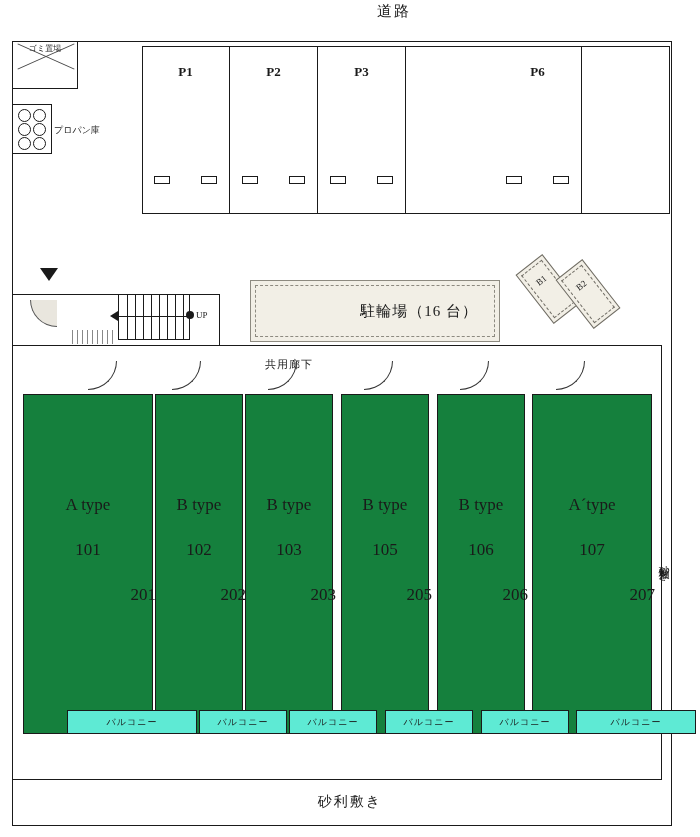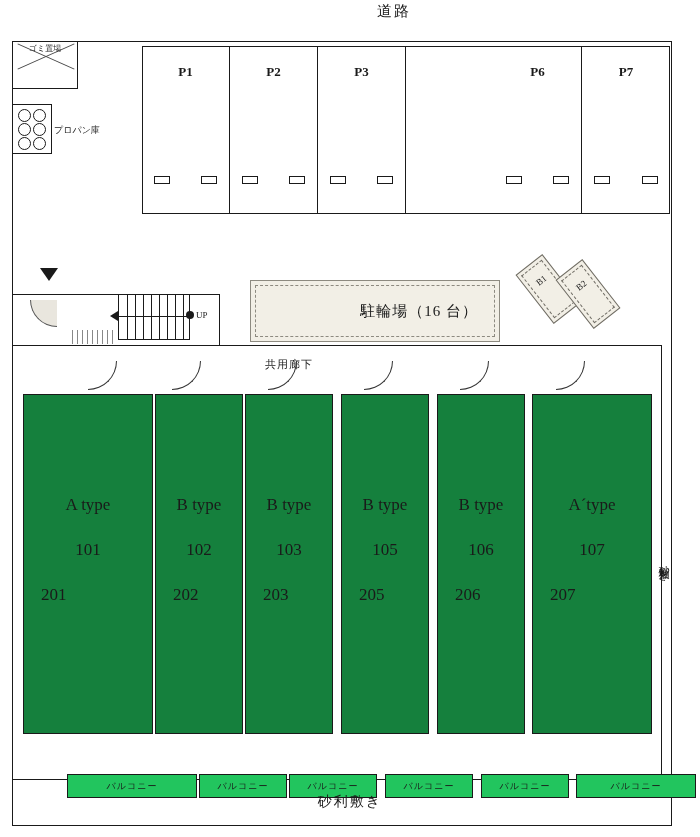--- a/index.html
+++ b/index.html
@@ -367,11 +367,6 @@
   </div>
   <div class="abs park-cell" style="left:494px;">
     <div class="park-label">P6</div>
-    <div class="stopper left"></div>
-    <div class="stopper right"></div>
-  </div>
-  <div class="abs park-cell" style="left:582px; border-right:none;">
-    <div class="park-label">P7</div>
     <div class="stopper left"></div>
     <div class="stopper right"></div>
   </div>

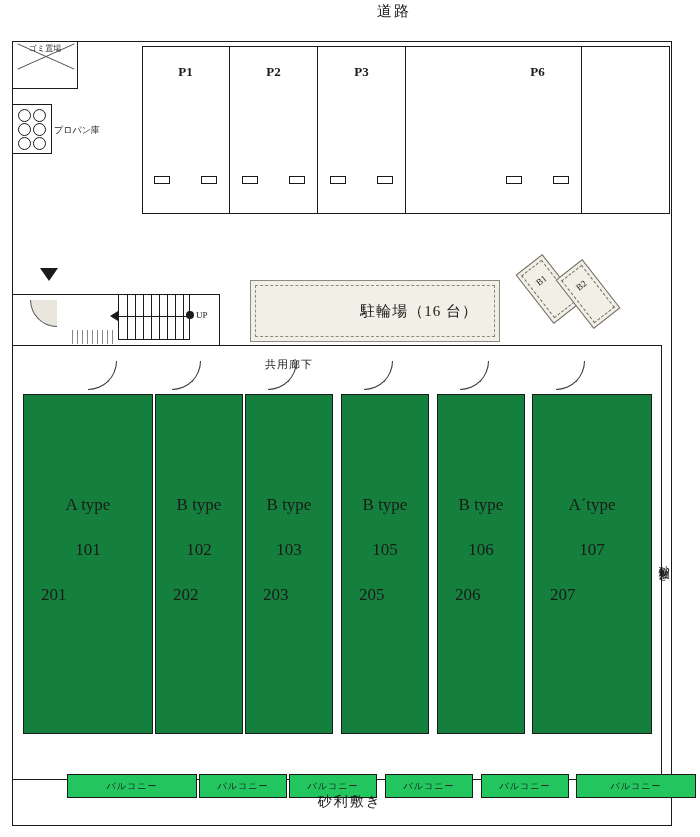--- a/index.html
+++ b/index.html
@@ -289,9 +289,9 @@
   }
   .unit .n2 {
     position: absolute;
-    left: 17px; width: 100%;
+    left: 4px; width: 100%;
     top: 190px;
-    text-align: left;
+    text-align: right;
     font-size: 17px;
   }
   .balcony {

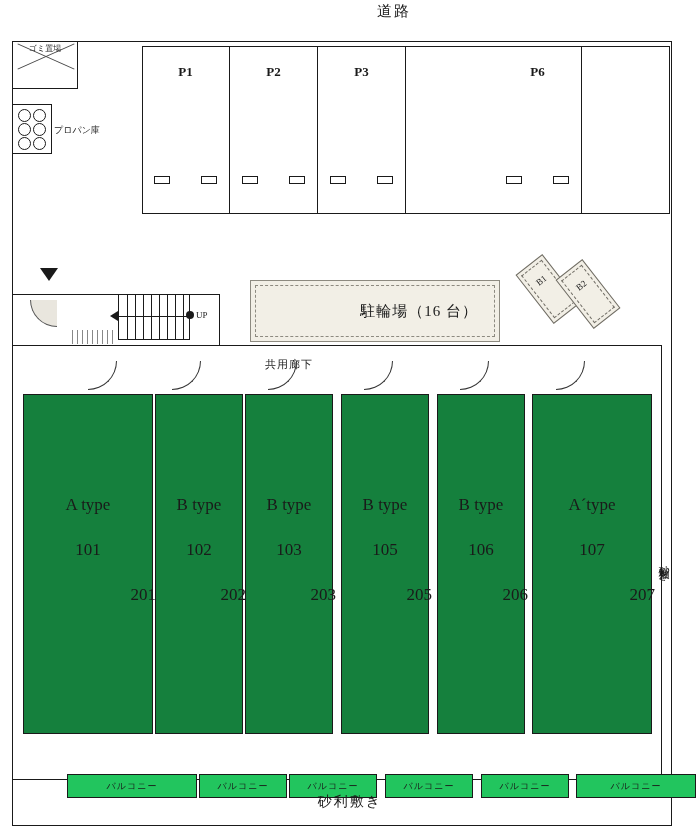--- a/index.html
+++ b/index.html
@@ -296,9 +296,9 @@
   }
   .balcony {
     position: absolute;
-    top: 774px;
+    top: 710px;
     height: 24px;
-    background: #22c55e;
+    background: #5eead4;
     border: 1px solid #1a1a1a;
     box-sizing: border-box;
     font-size: 9px;

